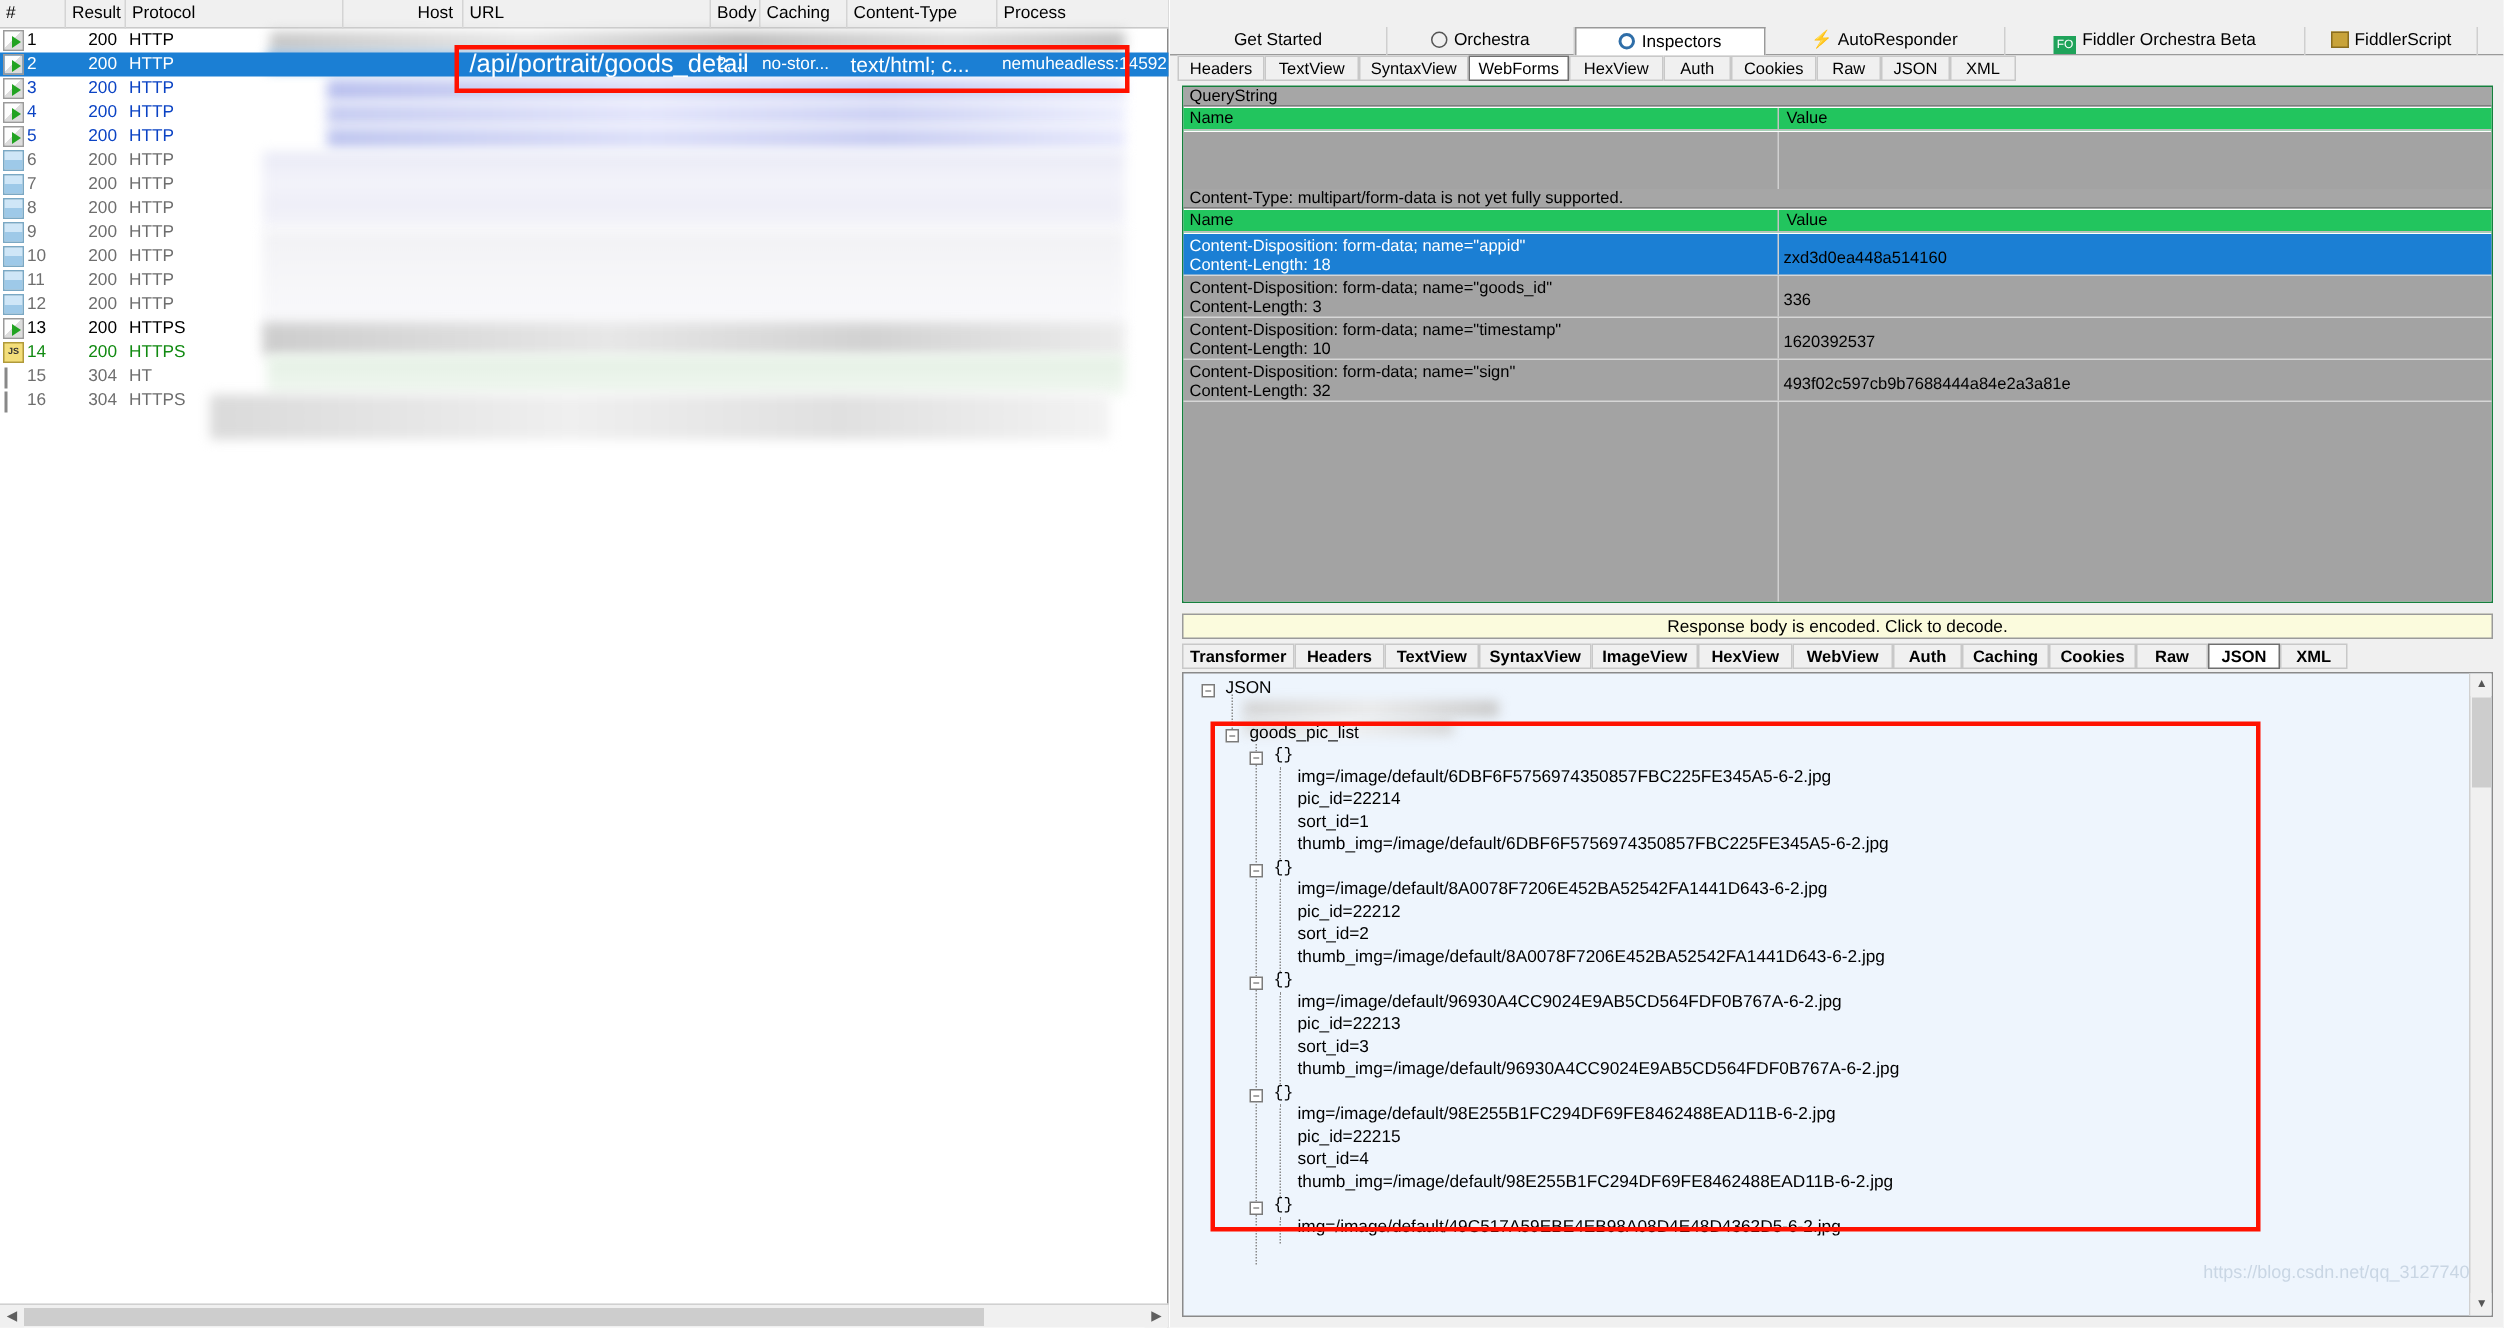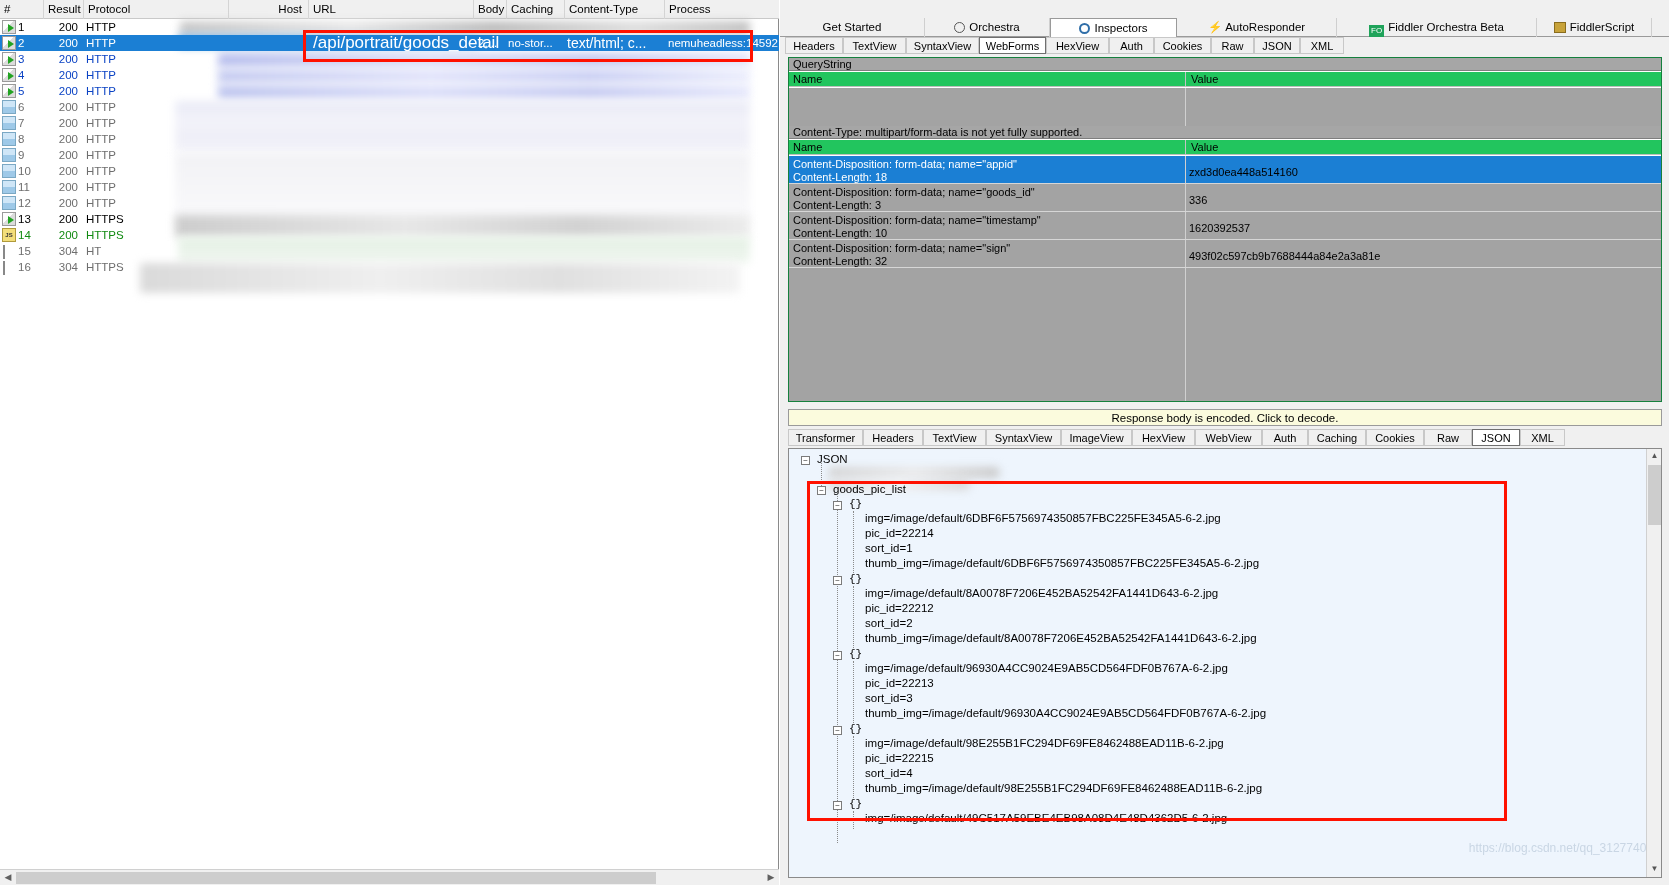--- a/index.html
+++ b/index.html
@@ -84,7 +84,7 @@
   .encoded-bar { position:absolute; left:8px; top:409px; width:874px; height:17px; background:#fbfbdd; border:1px solid #9a9a9a; text-align:center; line-height:16px; font-size:11.5px; color:#000;}
 
   .resp-tabs { position:absolute; left:8px; top:429px; width:881px; height:18px;}
-  .rtab { position:absolute; top:0; height:17px; line-height:17px; font-size:11px; text-align:center; border:1px solid #c8c8c8; background:#f0f0f0;}
+  .rtab { position:absolute; top:0; height:17px; line-height:17px; font-size:11px; text-align:center; border:1px solid #c8c8c8; background:#f0f0f0;font-weight:bold;}
   .rtab.active { background:#ffffff; border:1px solid #6f6f6f;}
 
   .json-panel { position:absolute; left:8px; top:448px; width:874px; height:430px; background:#eef5fd; border:1px solid #8a8a8a; overflow:hidden;}

